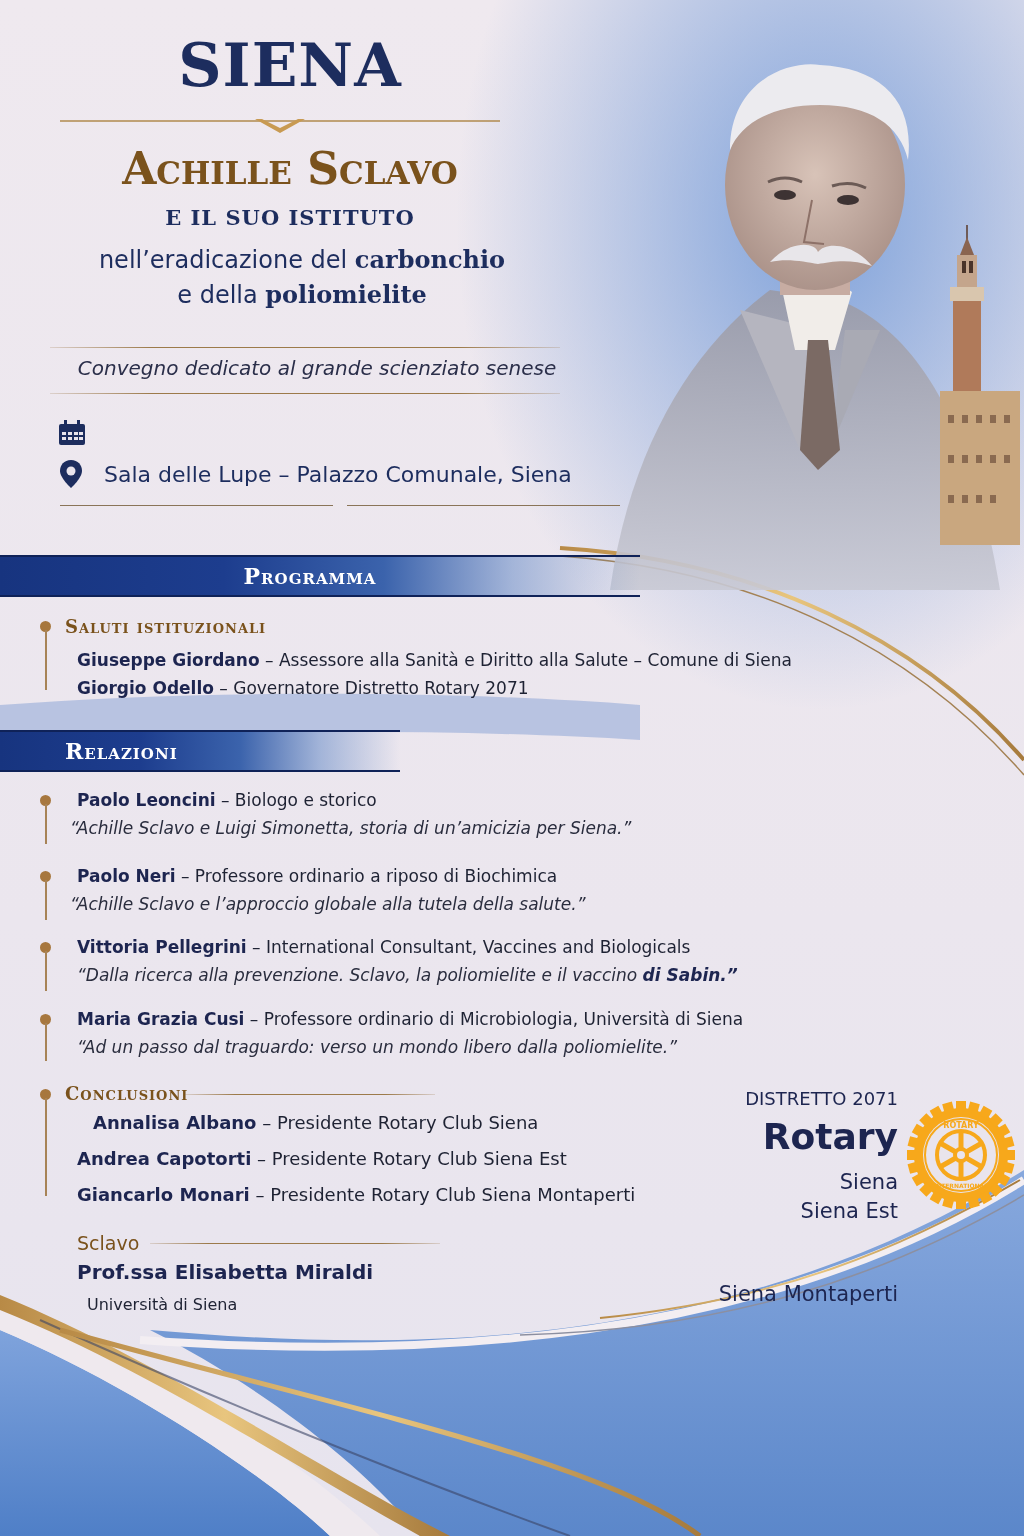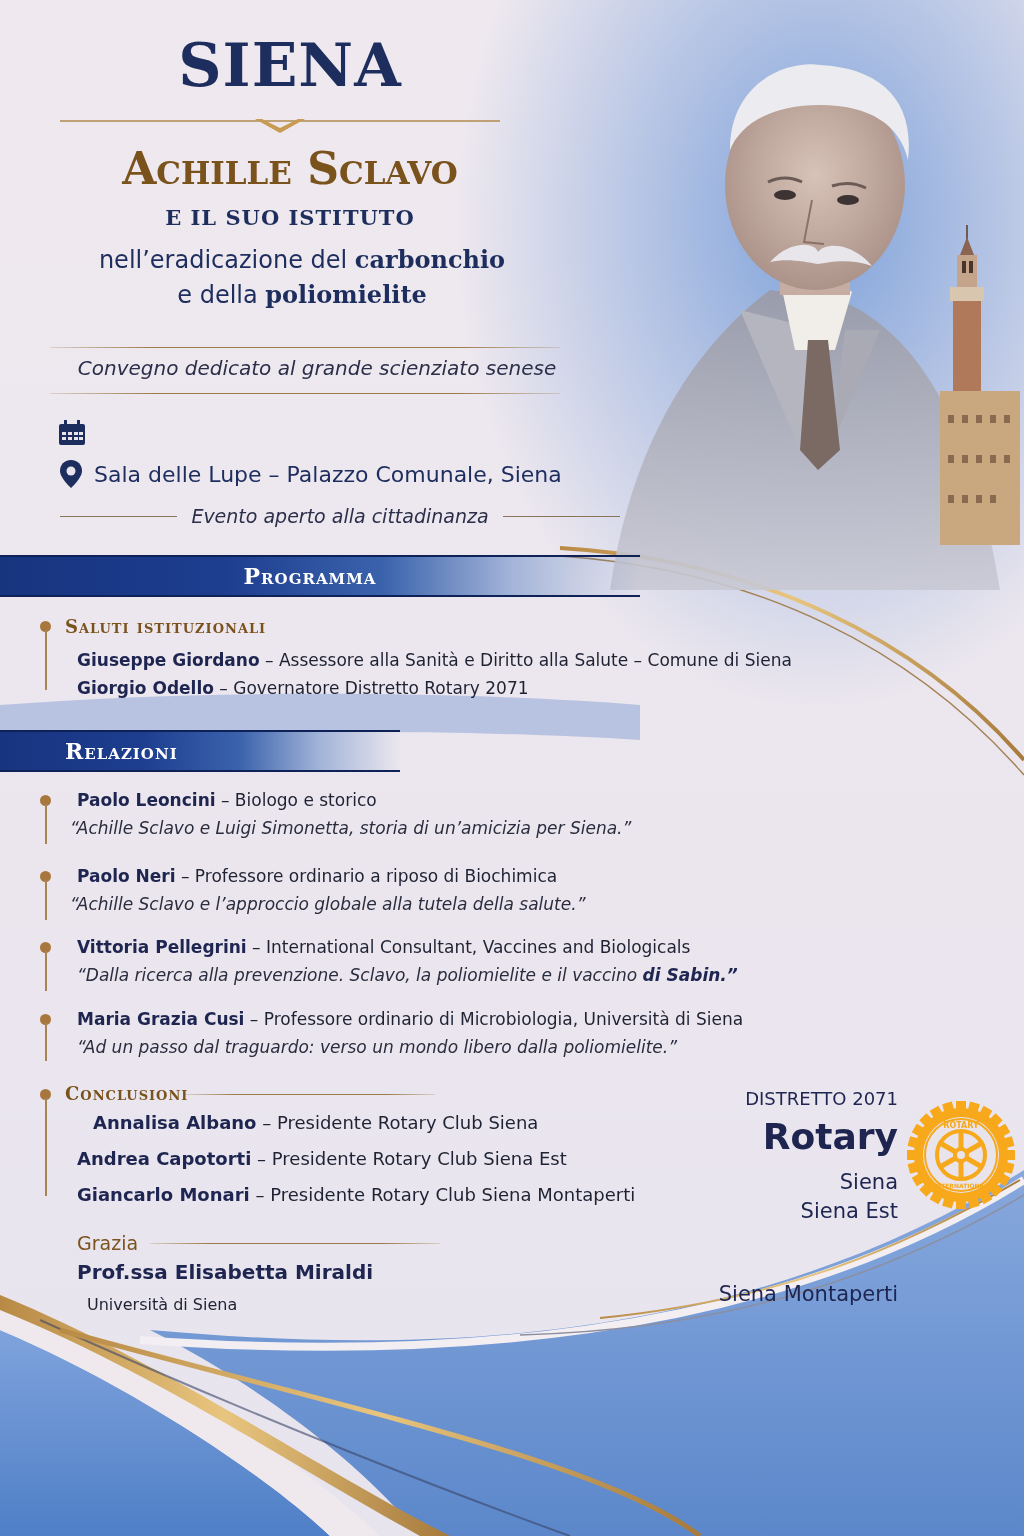--- a/index.html
+++ b/index.html
@@ -26,7 +26,7 @@
   .hr{height:1px;background:linear-gradient(90deg,rgba(150,110,60,.2),#9c7a4a 20%,#9c7a4a 80%,rgba(150,110,60,.2));}
   .convegno{left:50px;width:510px;top:356px;text-align:center;font-size:20px;font-style:italic;color:#2b2f4a;}
   .date-row{left:46px;top:420px;display:flex;align-items:center;gap:12px;font-size:23px;color:#1d2d5e;}
-  .loc-row{left:48px;top:460px;display:flex;align-items:center;gap:12px;font-size:22px;color:#1d2d5e;}
+  .loc-row{left:48px;top:460px;display:flex;align-items:center;gap:22px;font-size:22px;color:#1d2d5e;}
   .evento{left:48px;width:560px;top:505px;display:flex;align-items:center;gap:14px;font-size:19px;font-style:italic;color:#2b2f4a;}
   .evento .line{flex:1;height:1px;background:#8a7458;}
 

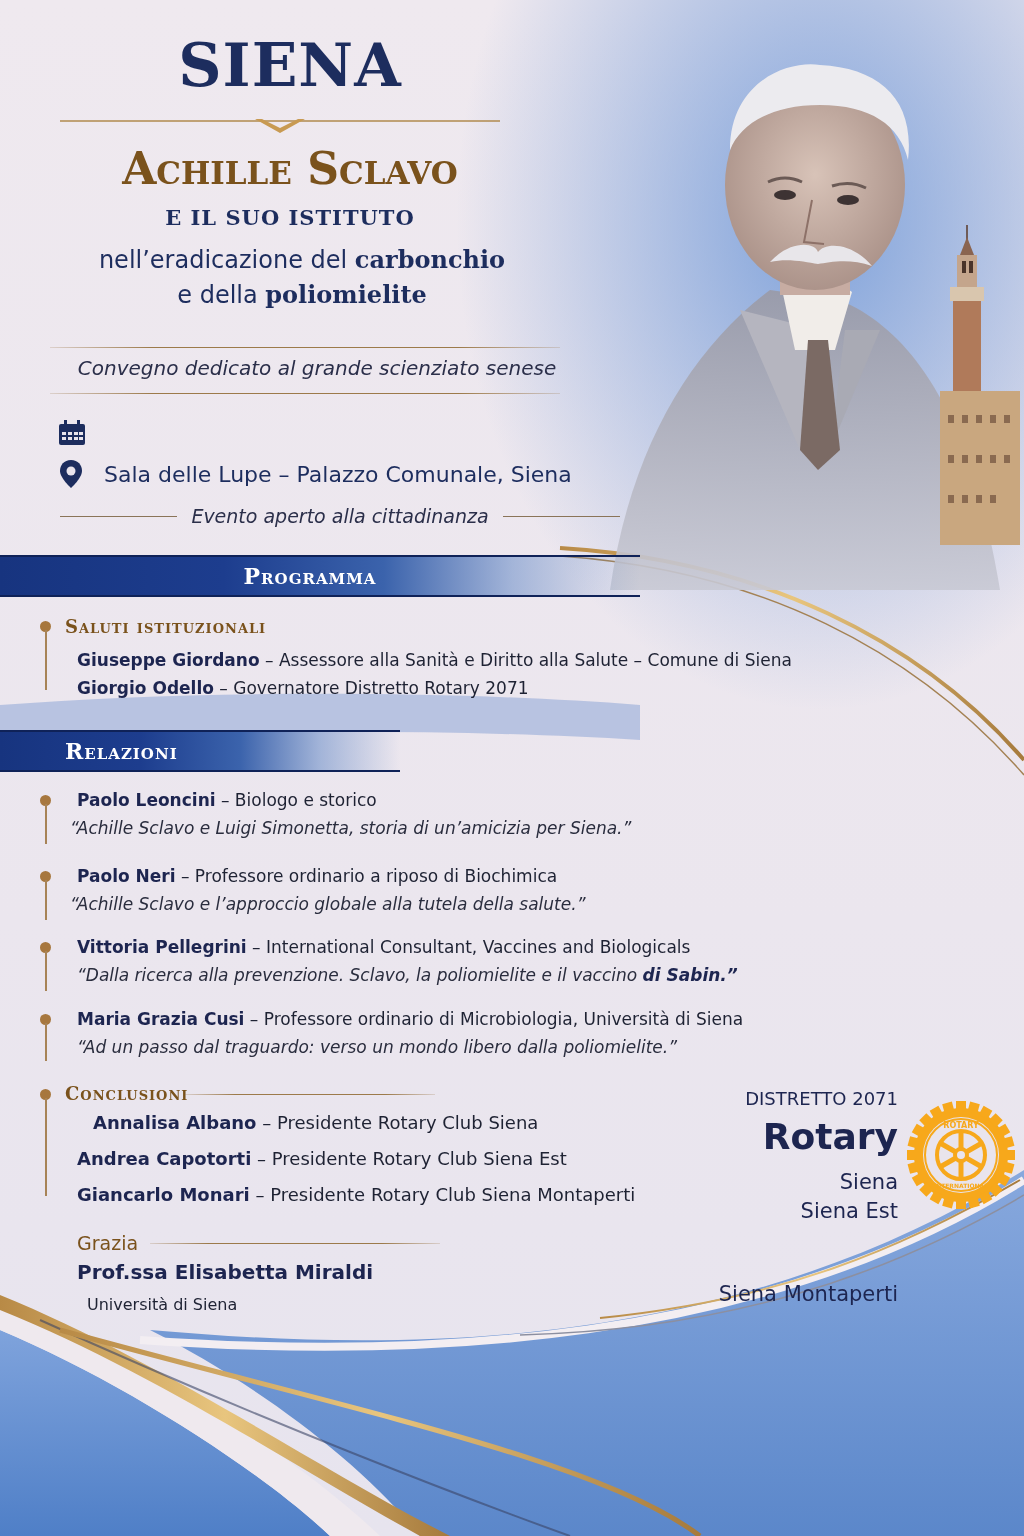--- a/index.html
+++ b/index.html
@@ -195,7 +195,6 @@
 </div>
 <div class="abs evento sans">
   <span class="line"></span>
-  <span>Evento aperto alla cittadinanza</span>
   <span class="line"></span>
 </div>
 

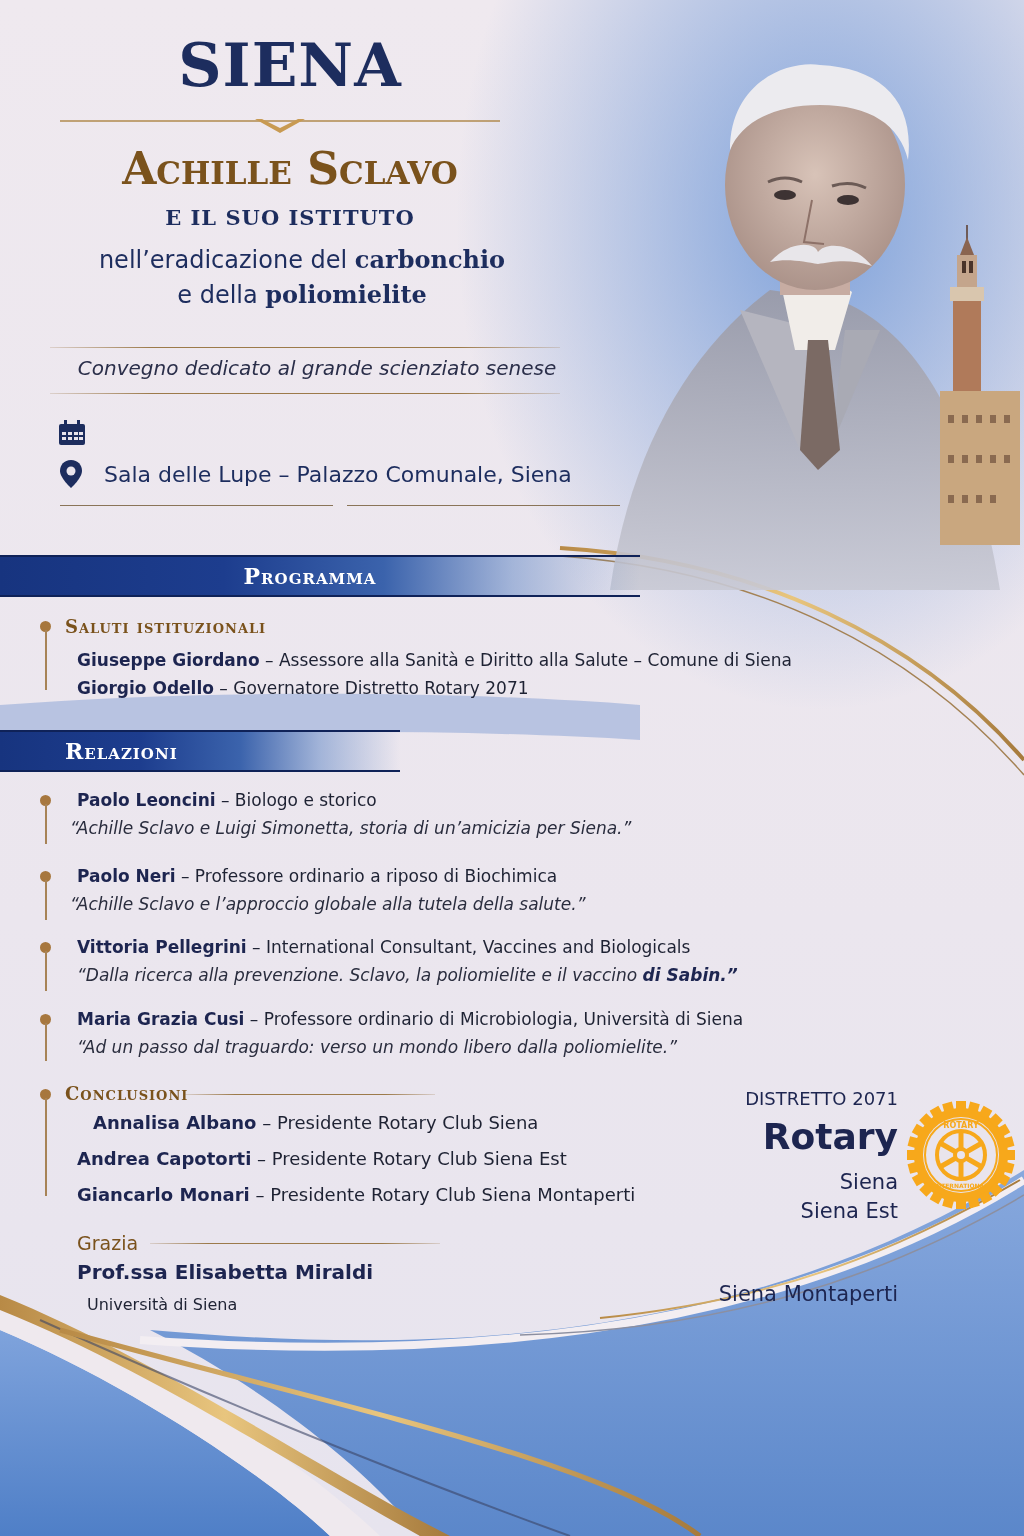--- a/index.html
+++ b/index.html
@@ -244,7 +244,7 @@
 <div class="abs row sans" style="left:65px;top:1148px;font-size:18px;"><span class="name">Andrea Capotorti</span><span> – Presidente Rotary Club Siena Est</span></div>
 <div class="abs row sans" style="left:65px;top:1184px;font-size:18px;"><span class="name">Giancarlo Monari</span><span> – Presidente Rotary Club Siena Montaperti</span></div>
 
-<div class="abs sans" style="left:65px;top:1232px;font-size:19px;color:#7a521c;">Grazia</div>
+<div class="abs sans" style="left:65px;top:1232px;font-size:19px;color:#7a521c;">Sclavo</div>
 <div class="abs hr" style="left:150px;top:1243px;width:290px;"></div>
 <div class="abs sans b" style="left:65px;top:1260px;font-size:20px;color:#1d2550;">Prof.ssa Elisabetta Miraldi</div>
 <div class="abs sans" style="left:75px;top:1295px;font-size:16px;color:#1e2233;">Università di Siena</div>

